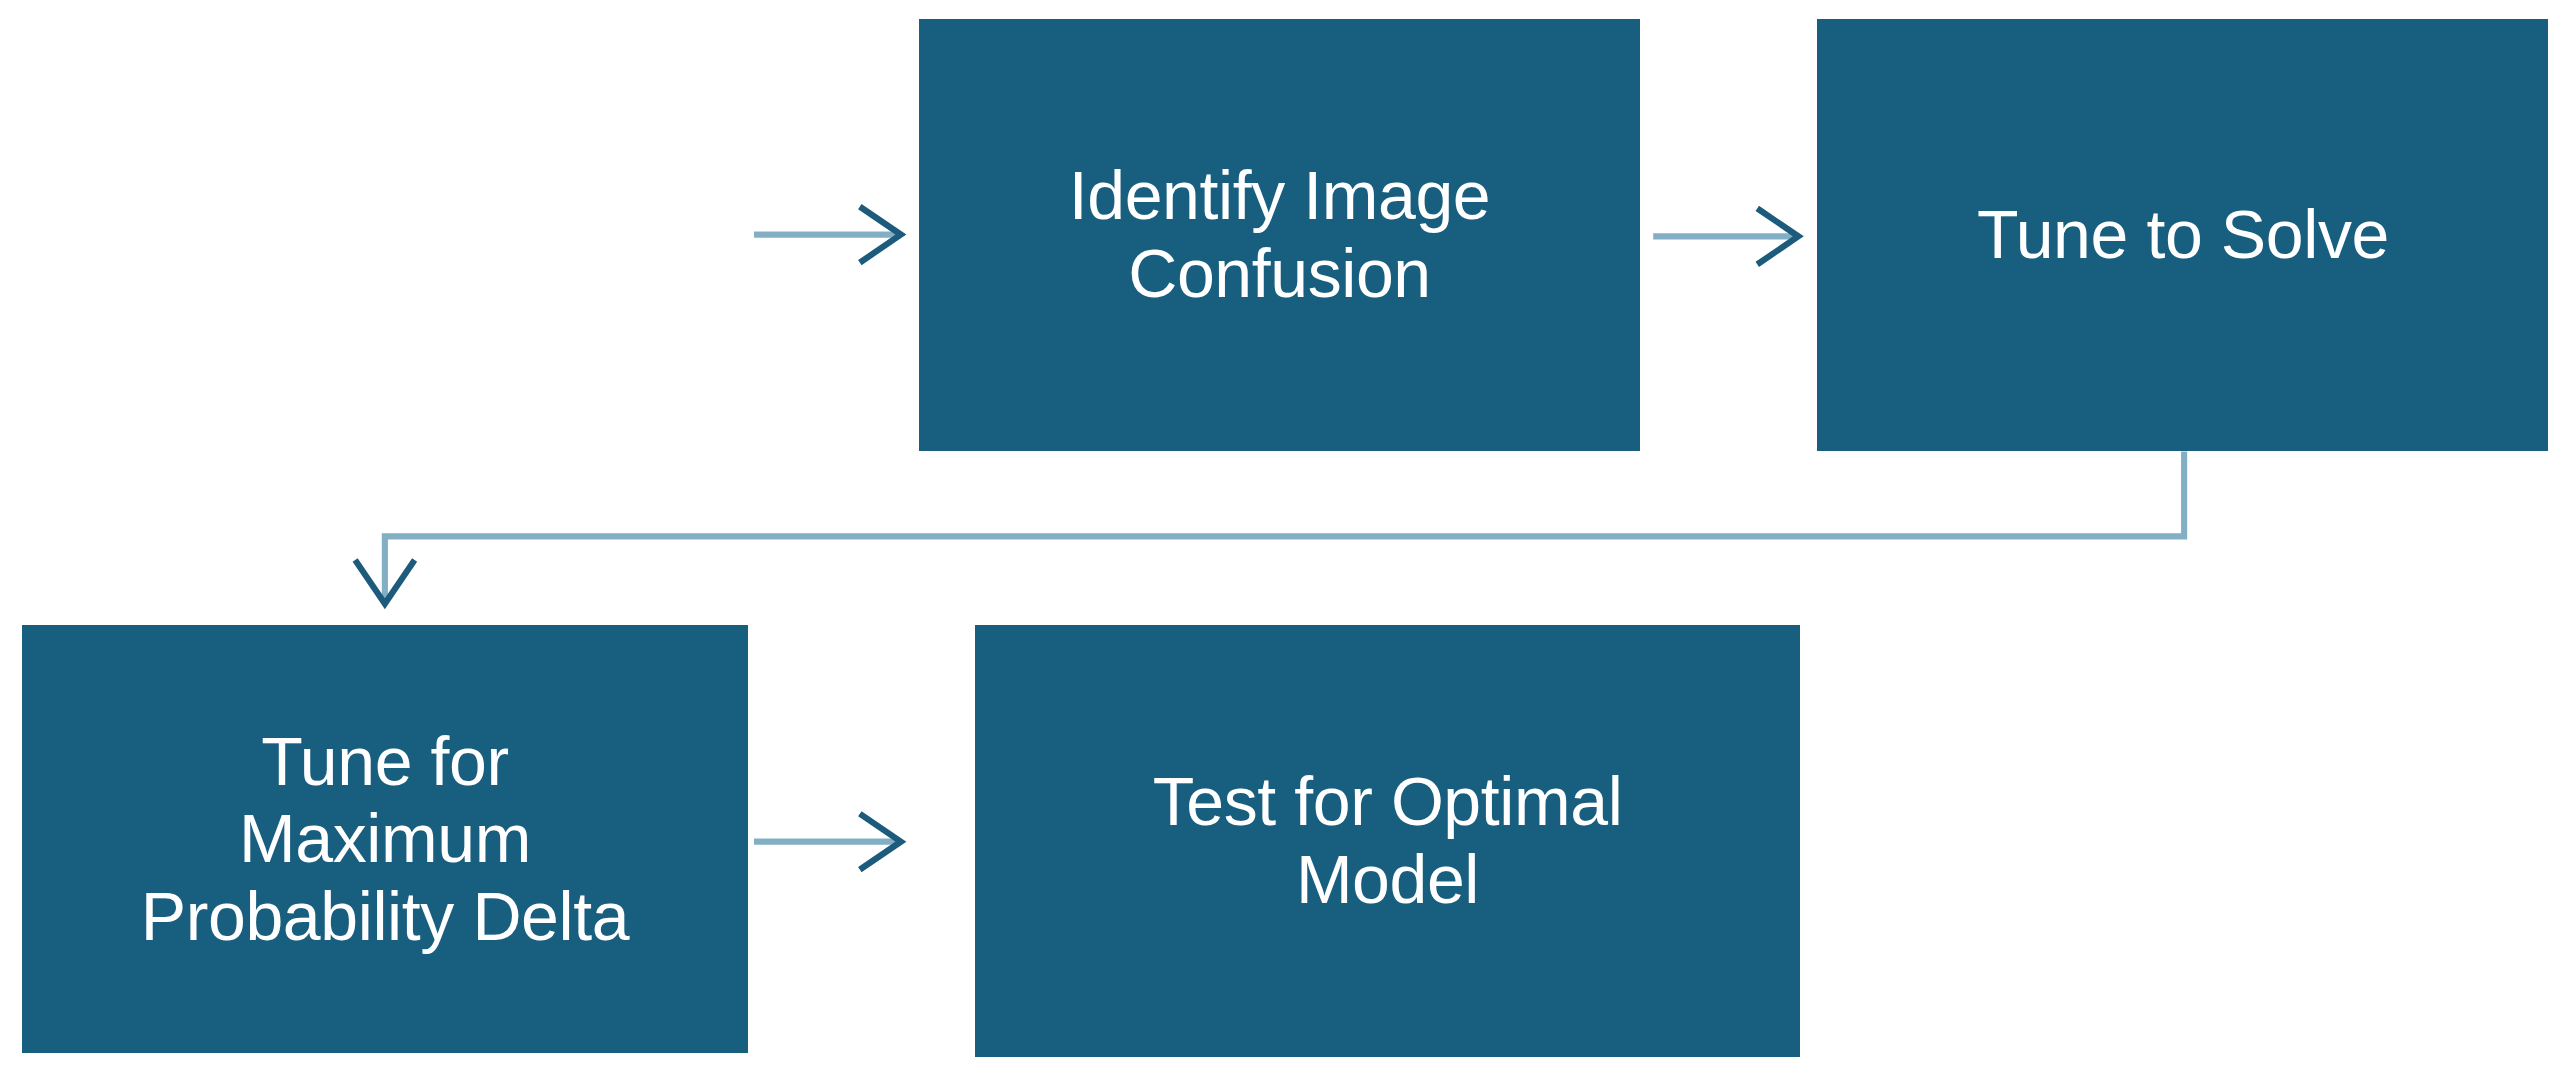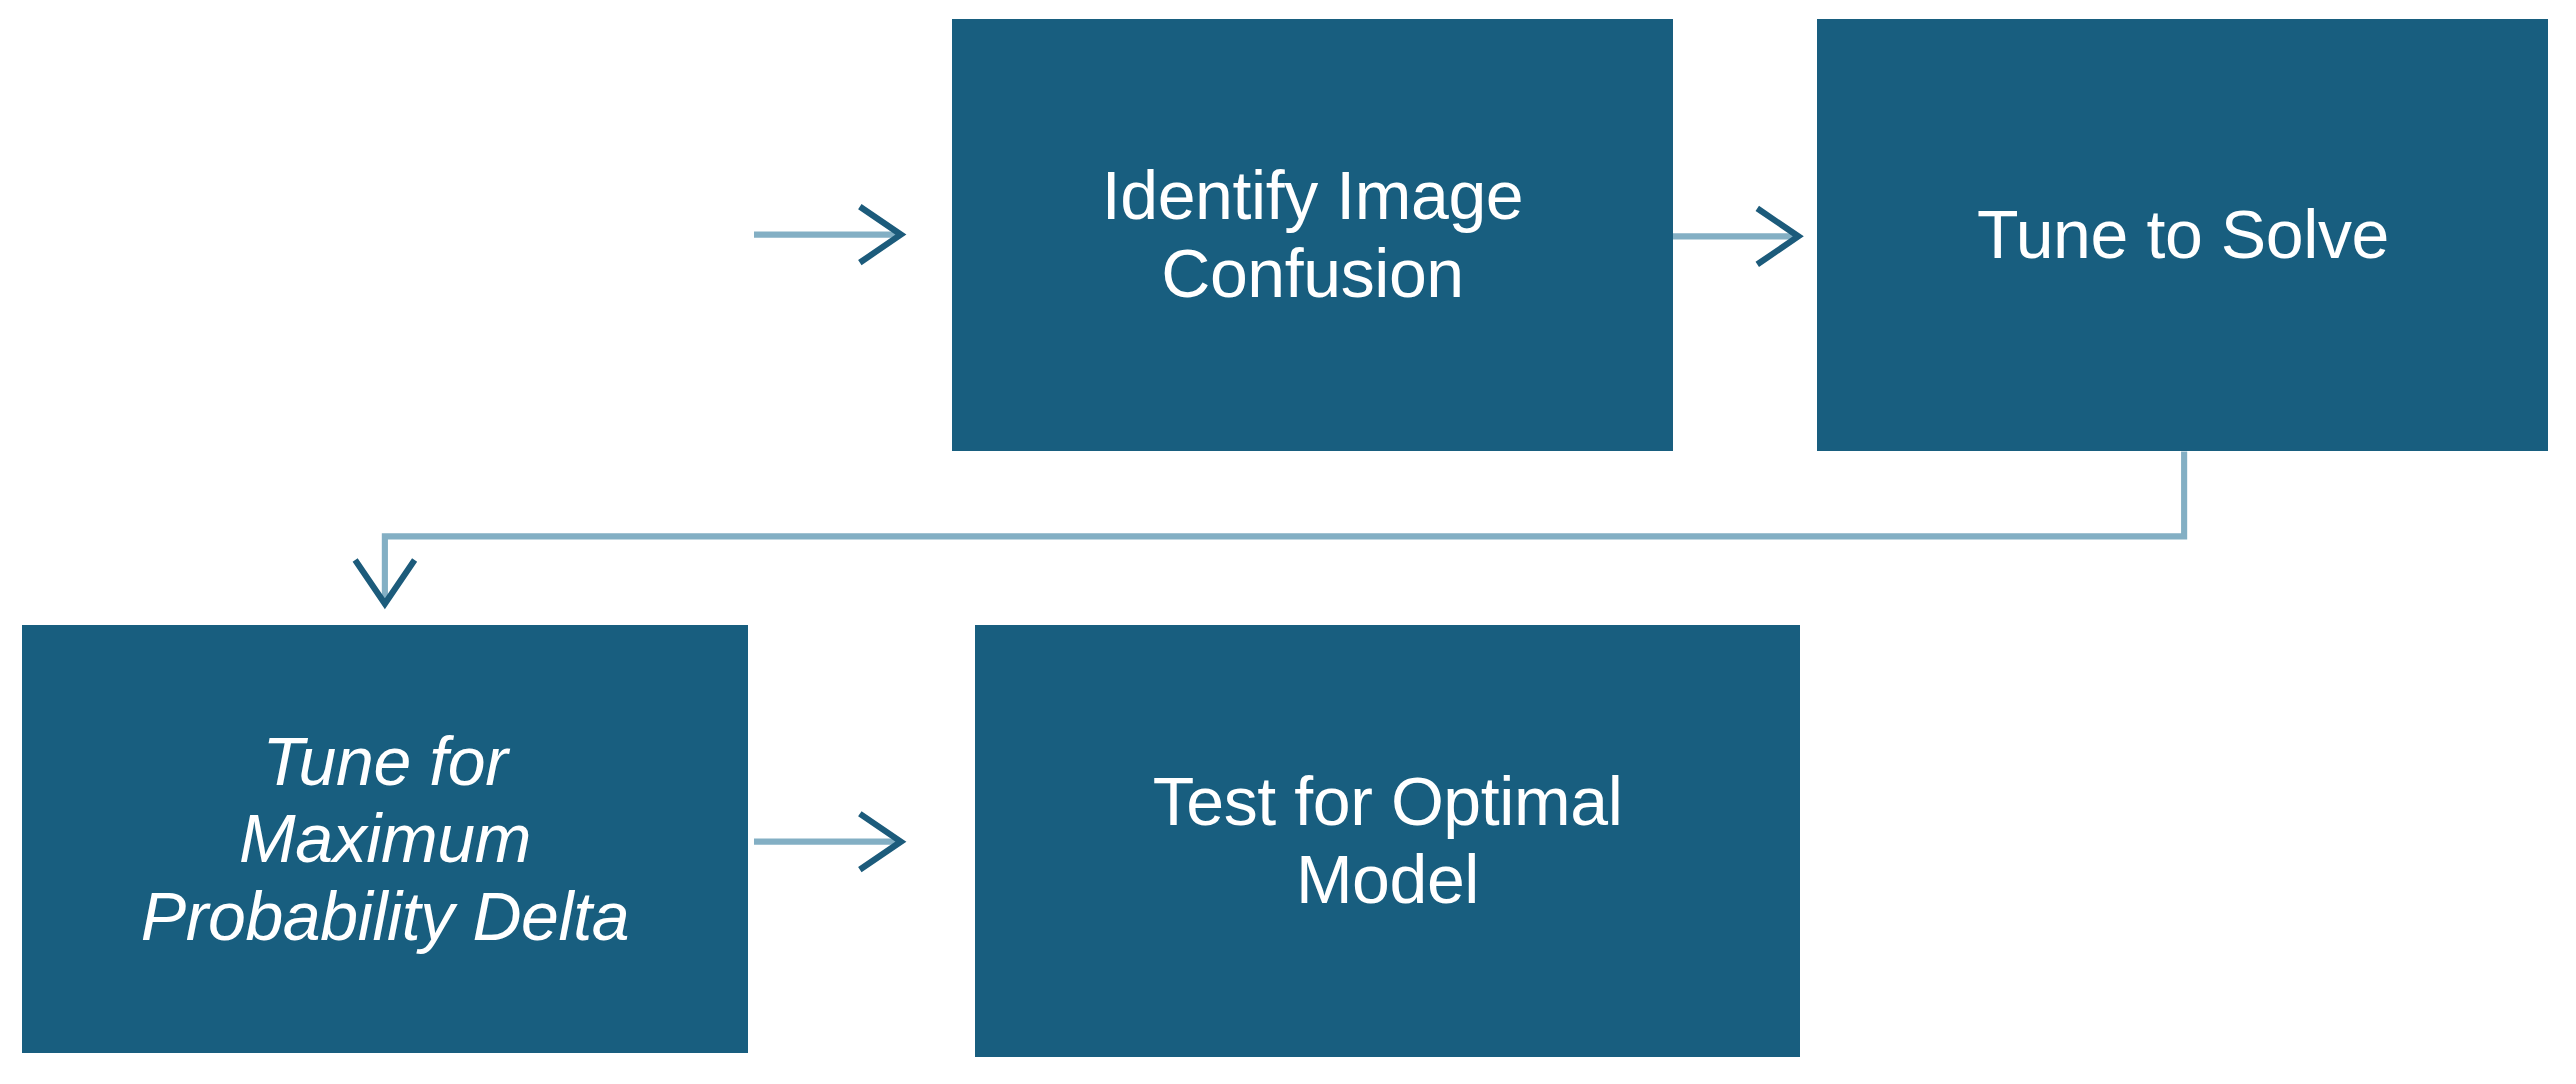--- a/index.html
+++ b/index.html
@@ -72,7 +72,7 @@
     left: 22px;  top: 19px;  width: 726px;  height: 432px;
   }
   #node-identify-image-confusion {
-    left: 952px; top: 19px; width: 721px;  height: 432px;
+    left: 919px; top: 19px; width: 721px;  height: 432px;
   }
   #node-tune-to-solve {
     left: 1817px; top: 19px; width: 731px;  height: 432px; padding-left: 24px;

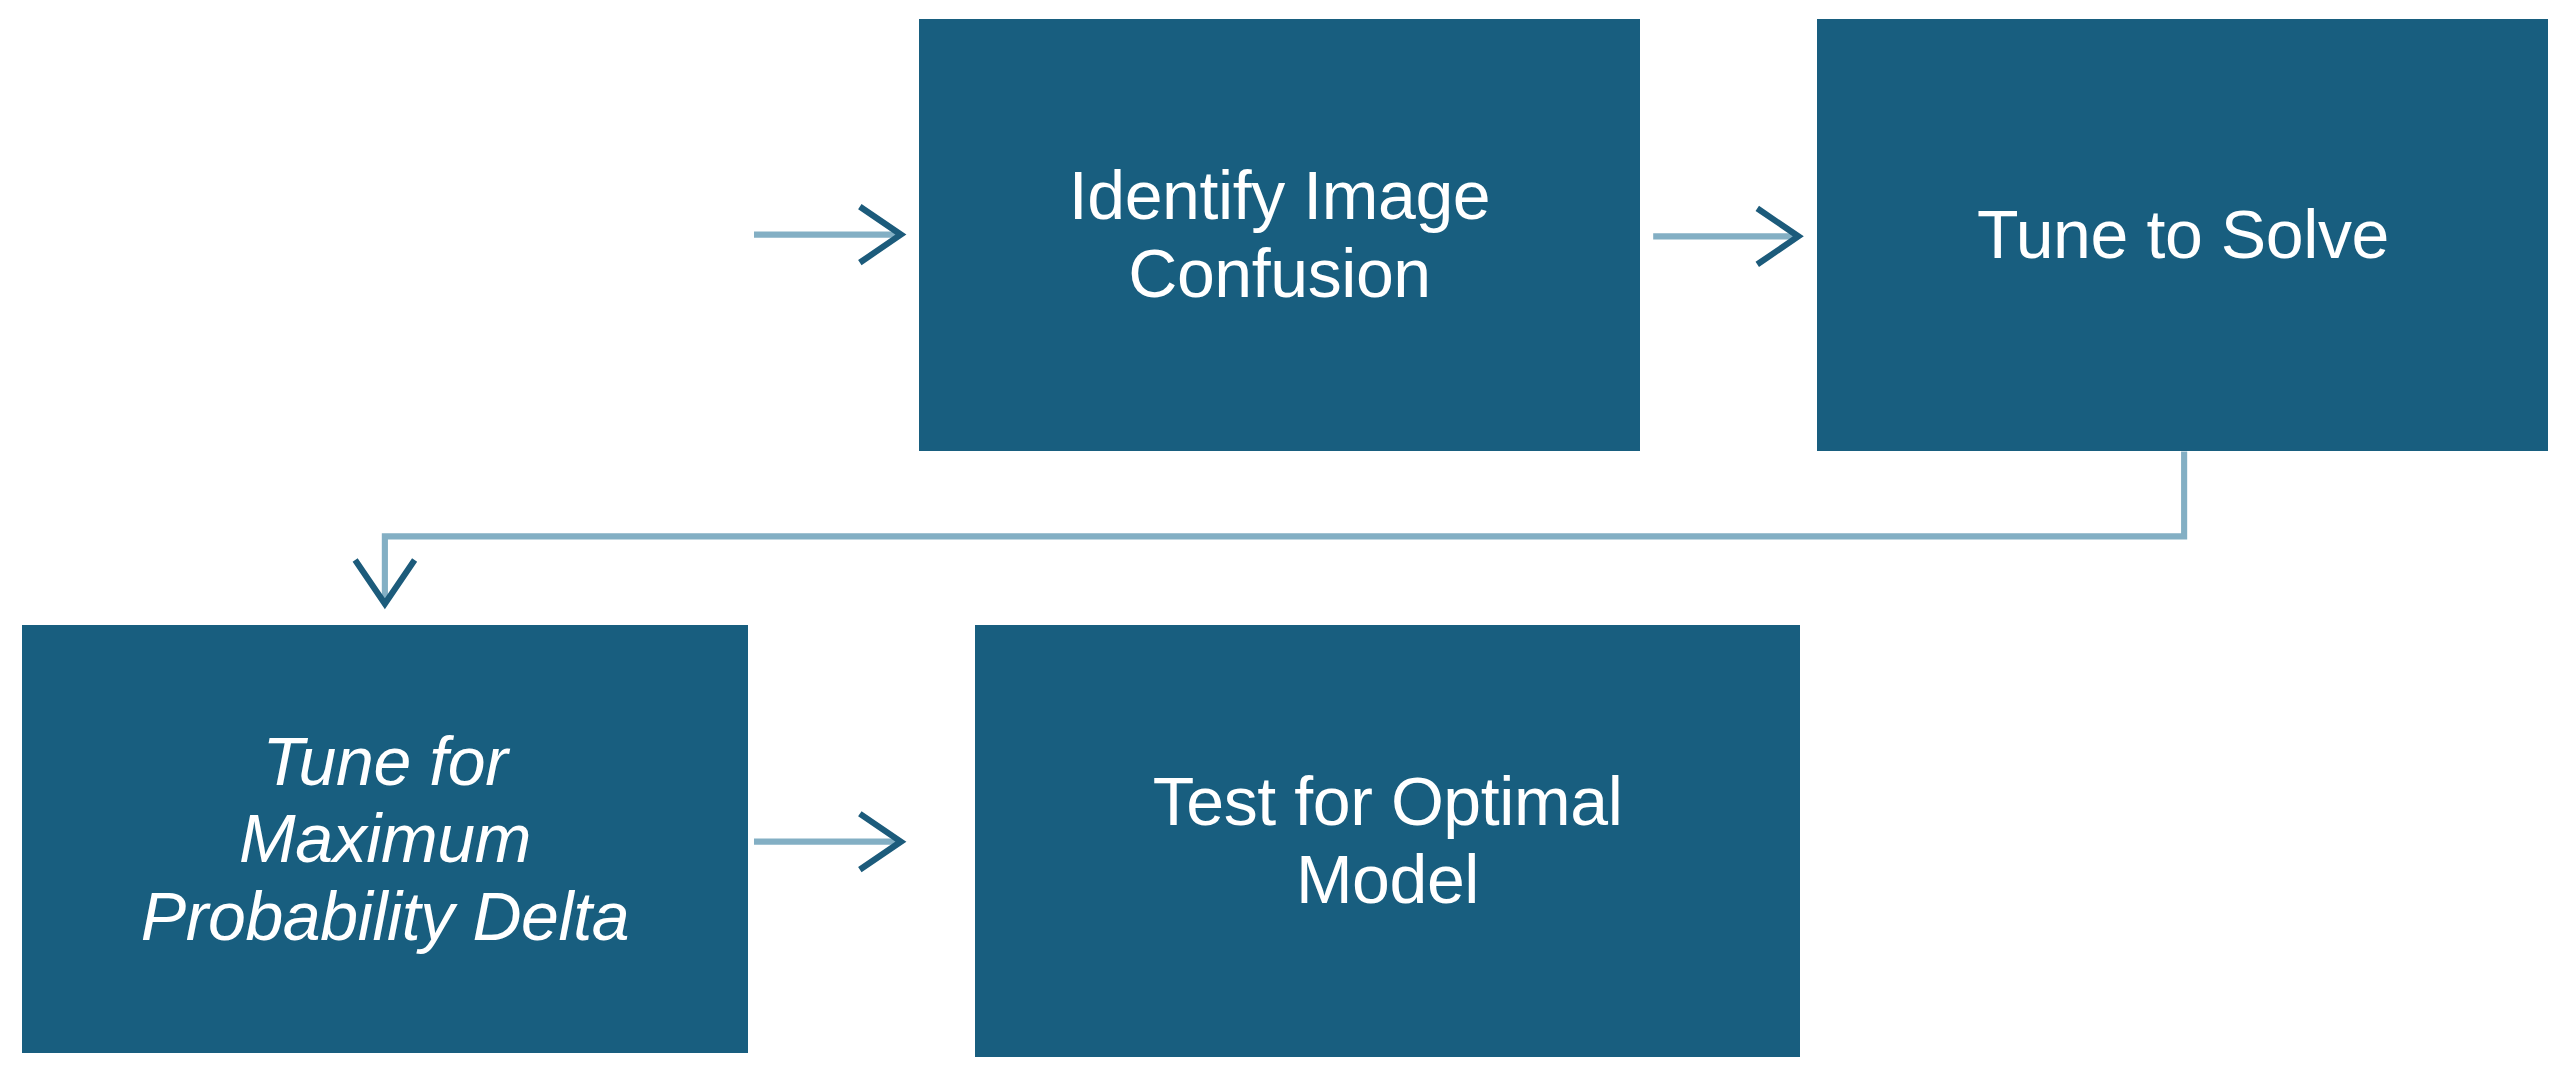--- a/index.html
+++ b/index.html
@@ -78,7 +78,7 @@
     left: 1817px; top: 19px; width: 731px;  height: 432px; padding-left: 24px;
   }
   #node-tune-for-maximum-probability-delta {
-    left: 22px;  top: 625px; width: 726px;  height: 428px; font-style: italic;
+    left: 22px;  top: 625px; width: 726px;  height: 428px;
   }
   #node-test-for-optimal-model {
     left: 975px; top: 625px; width: 825px; height: 432px;

